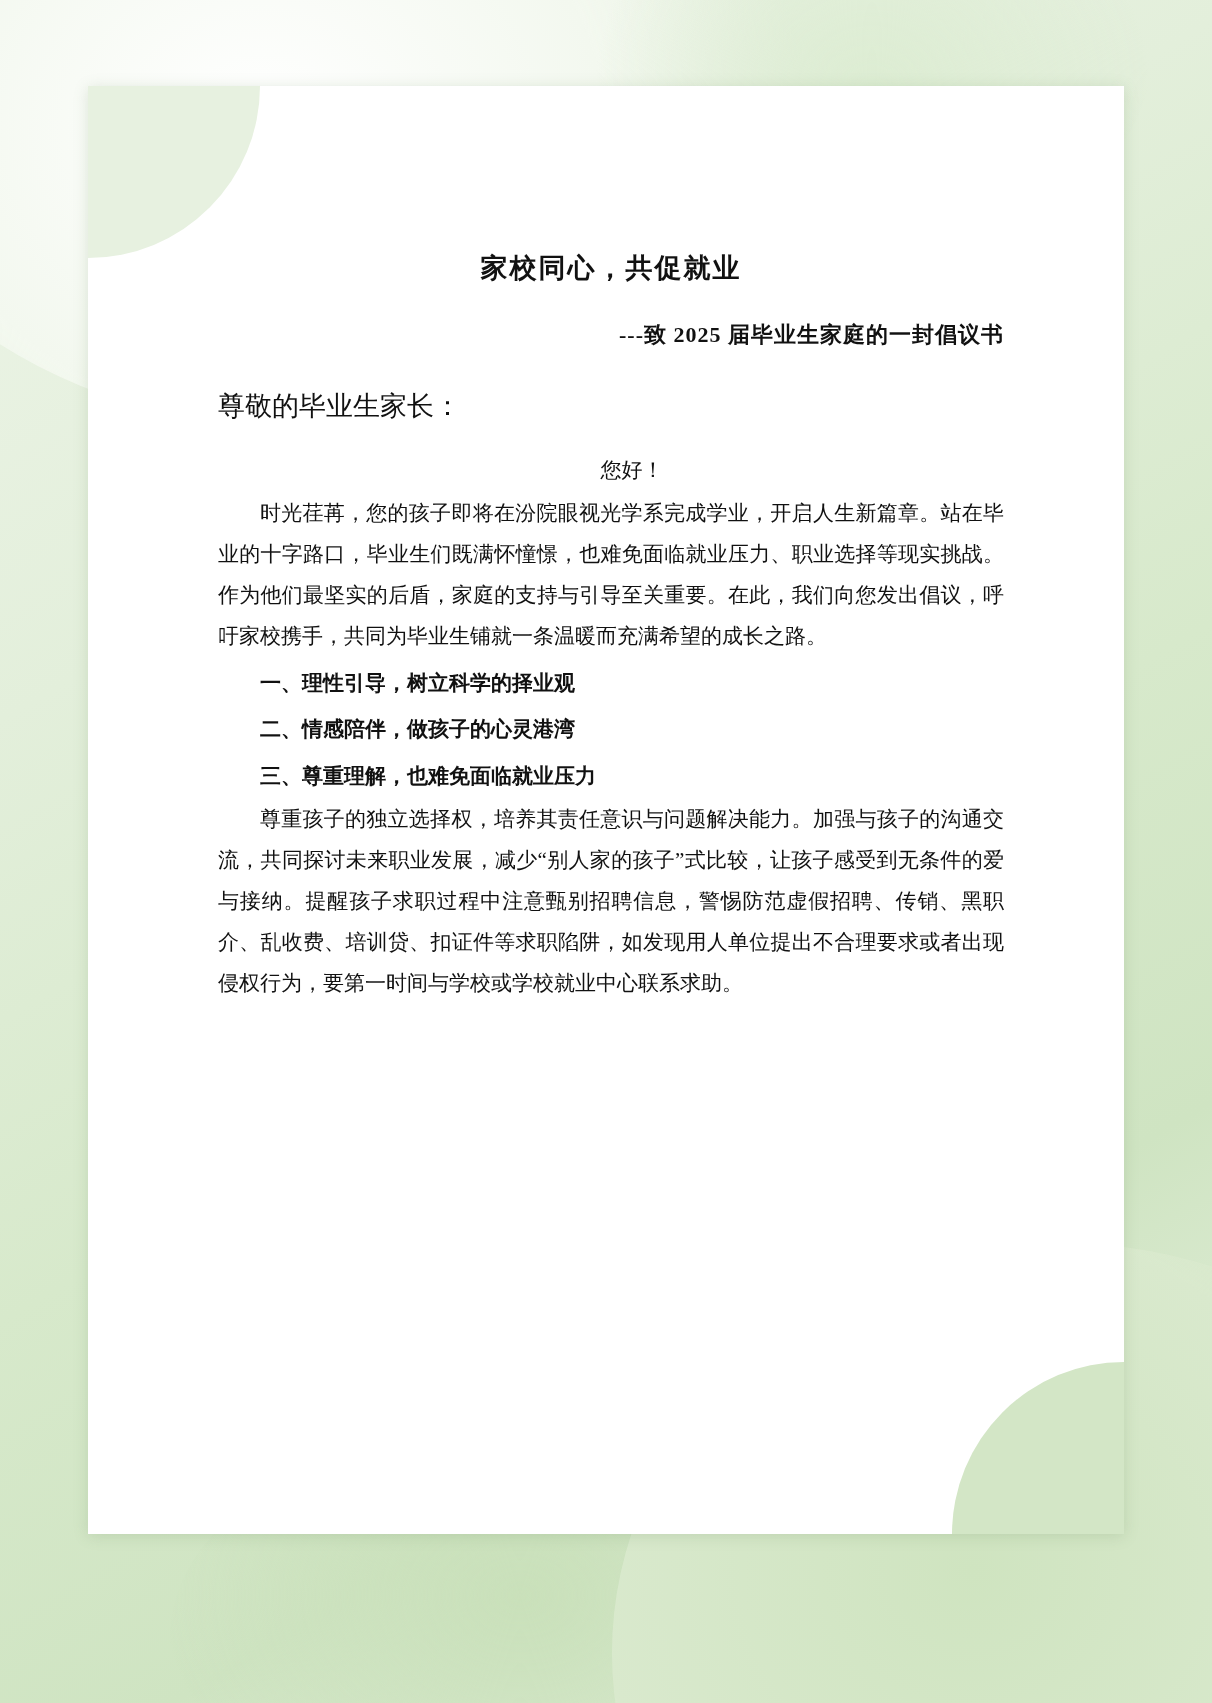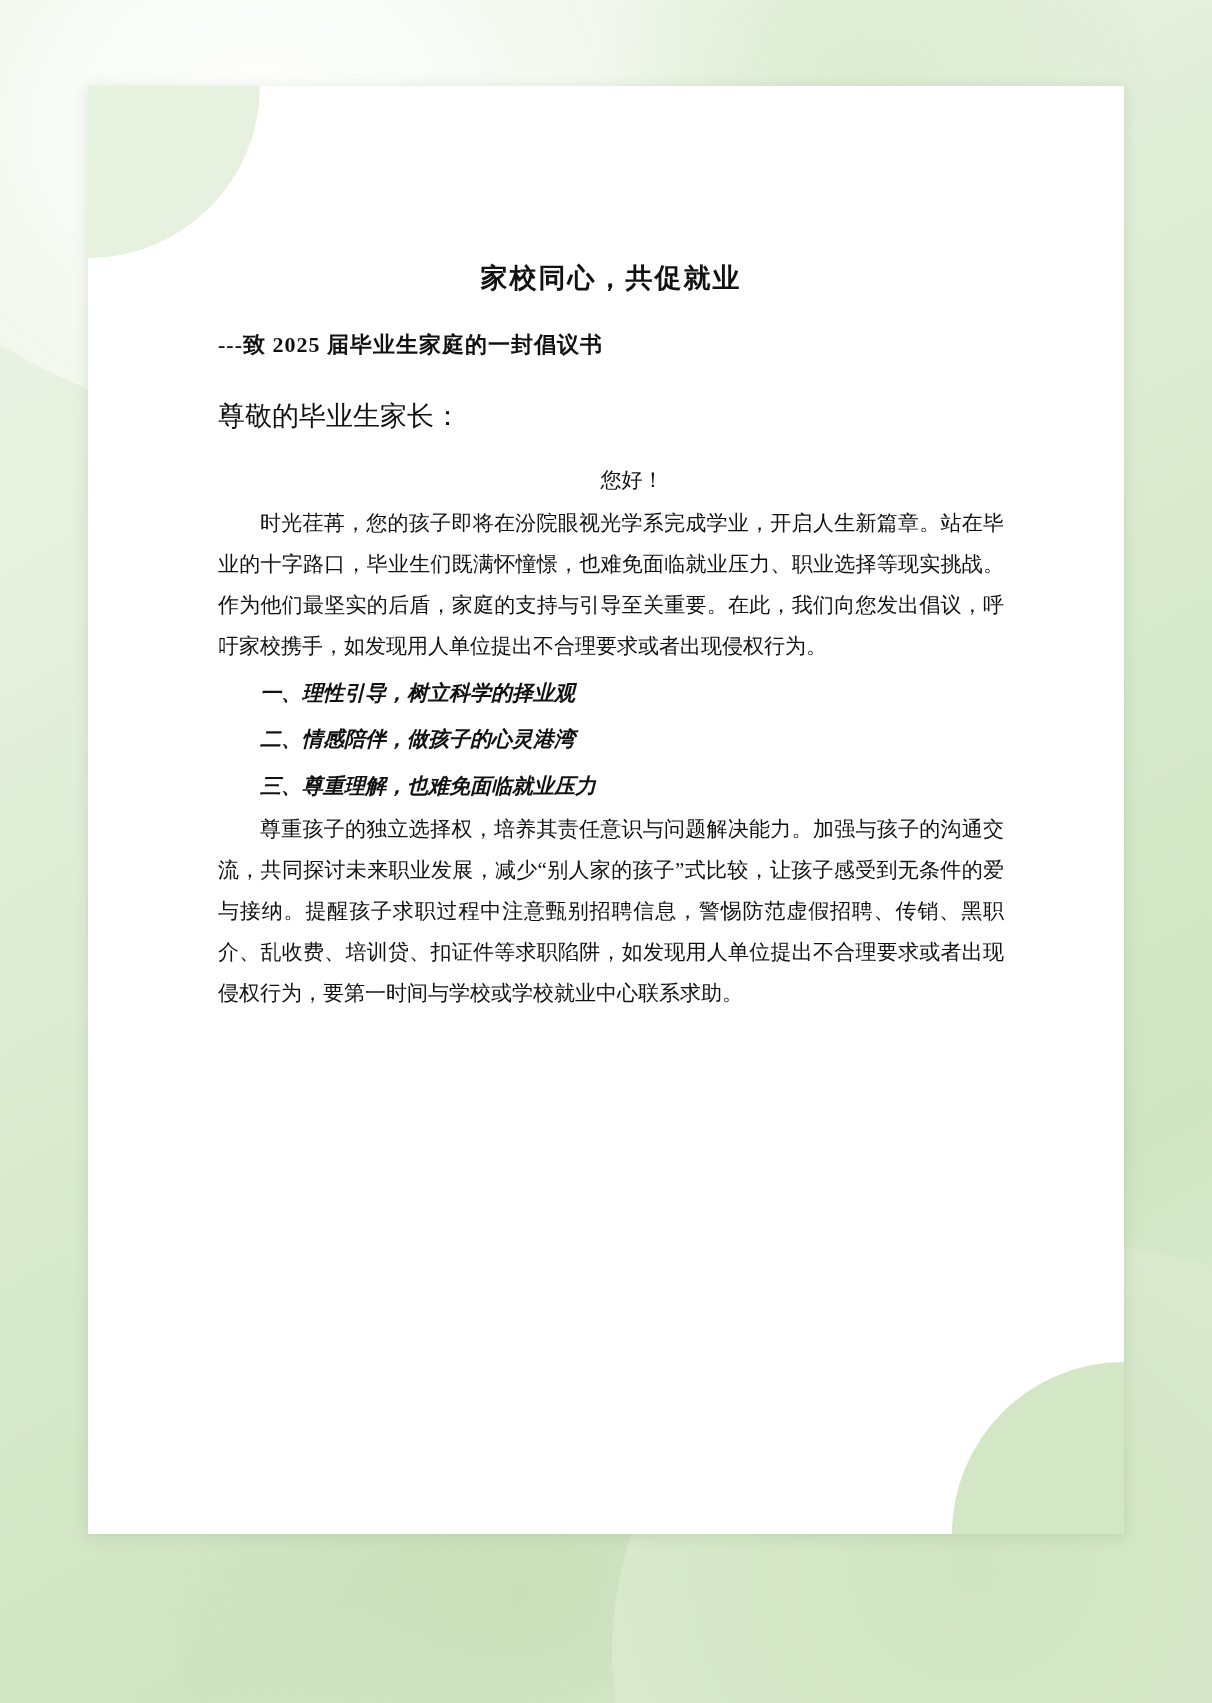--- a/index.html
+++ b/index.html
@@ -83,7 +83,6 @@
     left: 218px;
     top: 250px;
     width: 786px;
-    margin-top: 10px;
   }
   .doc-title {
     text-align: center;

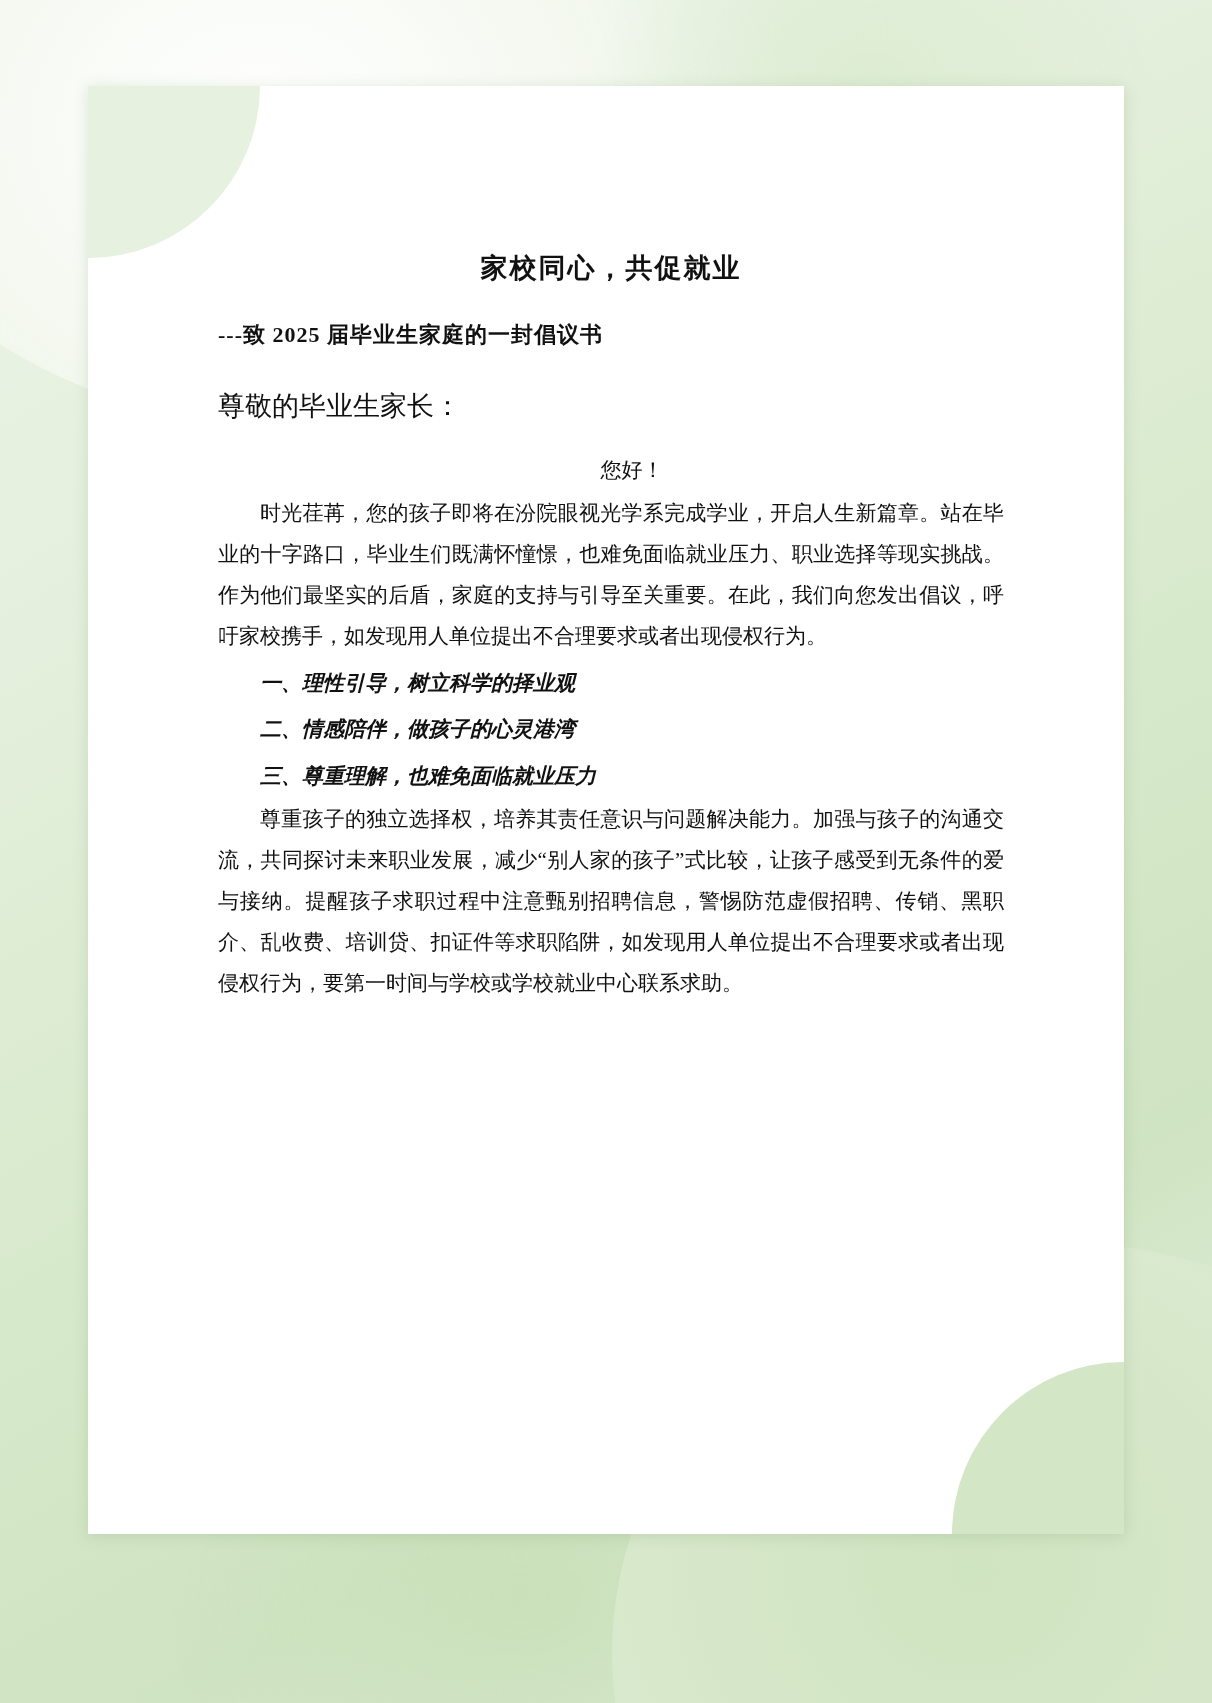--- a/index.html
+++ b/index.html
@@ -93,7 +93,7 @@
     margin: 0 0 34px 0;
   }
   .doc-subtitle {
-    text-align: left;
+    text-align: right;
     font-size: 22px;
     font-weight: bold;
     letter-spacing: 1px;

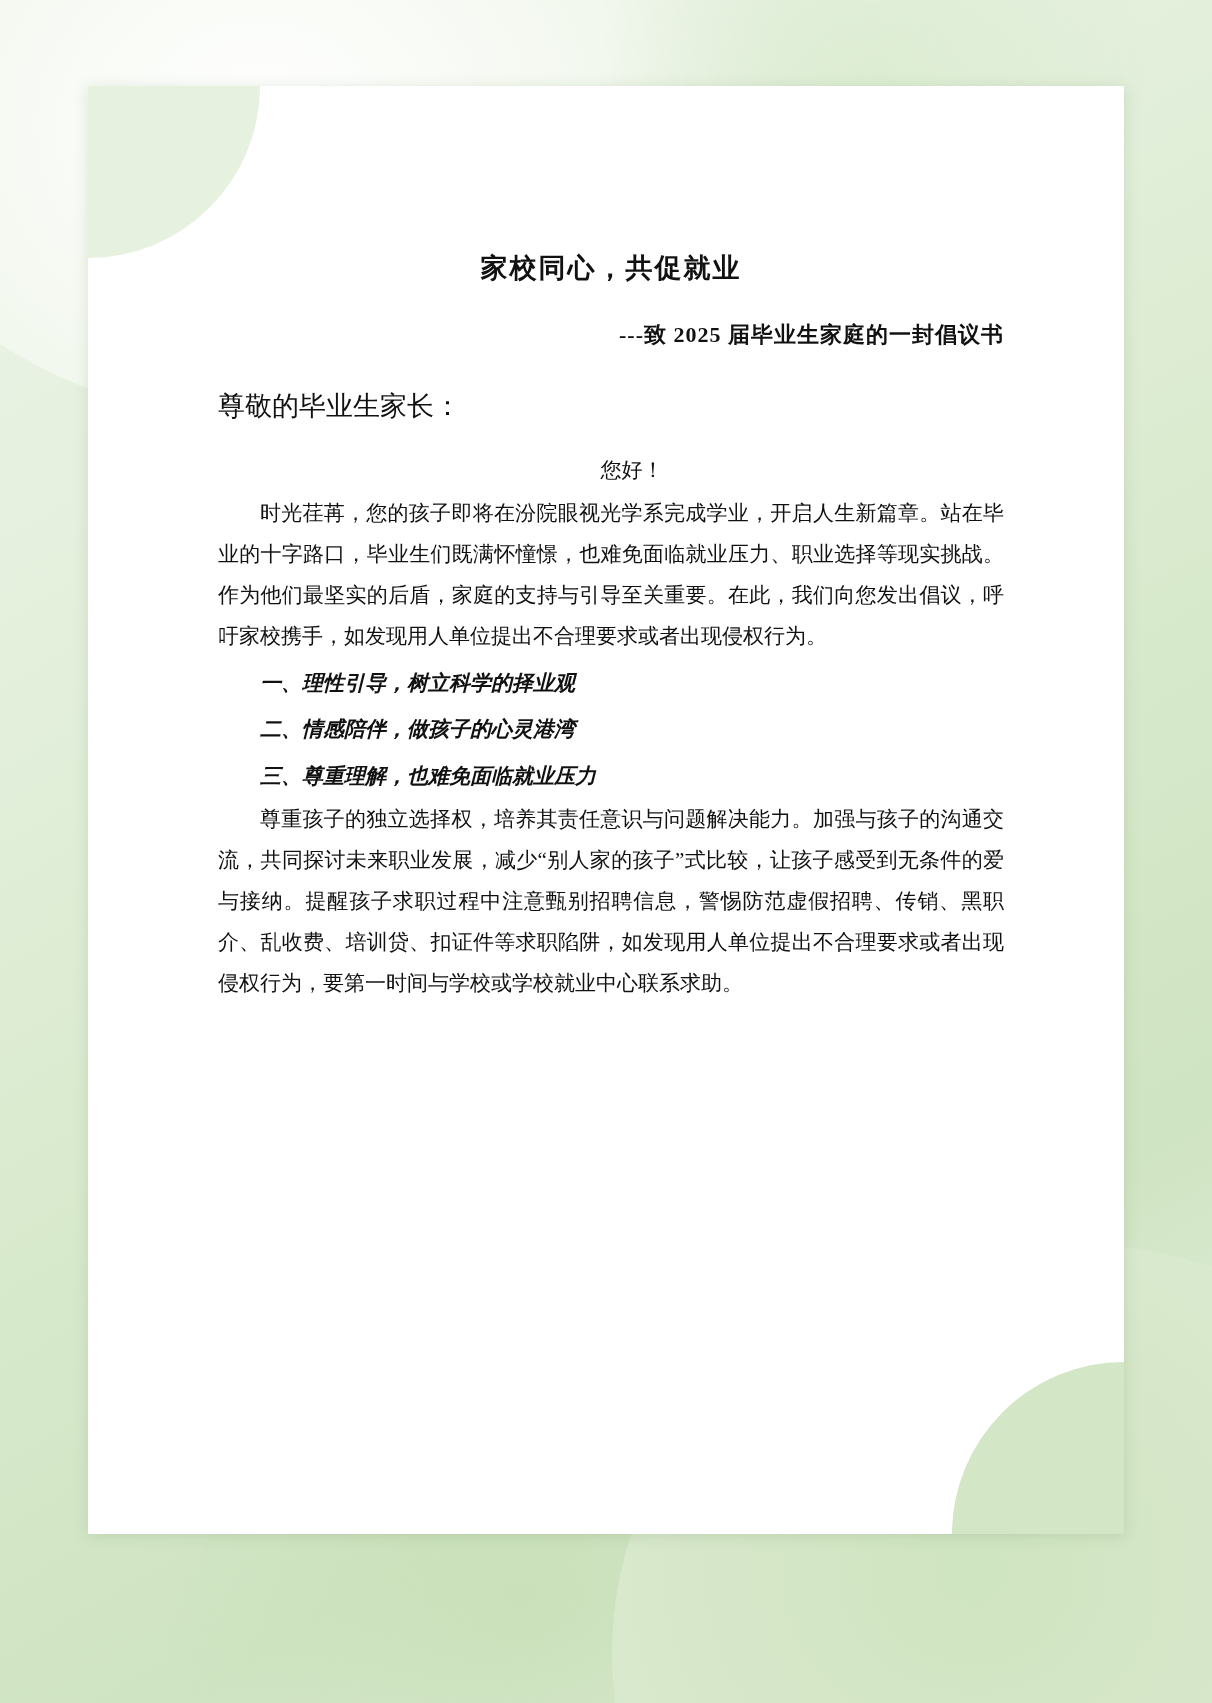--- a/index.html
+++ b/index.html
@@ -148,7 +148,7 @@
 
   <p class="salutation">尊敬的毕业生家长：</p>
   <p class="para short">您好！</p>
-  <p class="para">时光荏苒，您的孩子即将在汾院眼视光学系完成学业，开启人生新篇章。站在毕业的十字路口，毕业生们既满怀憧憬，也难免面临就业压力、职业选择等现实挑战。作为他们最坚实的后盾，家庭的支持与引导至关重要。在此，我们向您发出倡议，呼吁家校携手，如发现用人单位提出不合理要求或者出现侵权行为。</p>
+  <p class="para">时光荏苒，您的孩子即将在汾院眼视光学系完成学业，开启人生新篇章。站在毕业的十字路口，毕业生们既满怀憧憬，也难免面临就业压力、职业选择等现实挑战。作为他们最坚实的后盾，家庭的支持与引导至关重要。在此，我们向您发出倡议，呼吁家校携手，共同为毕业生铺就一条温暖而充满希望的成长之路。</p>
 
   <h3 class="heading">一、理性引导，树立科学的择业观</h3>
 

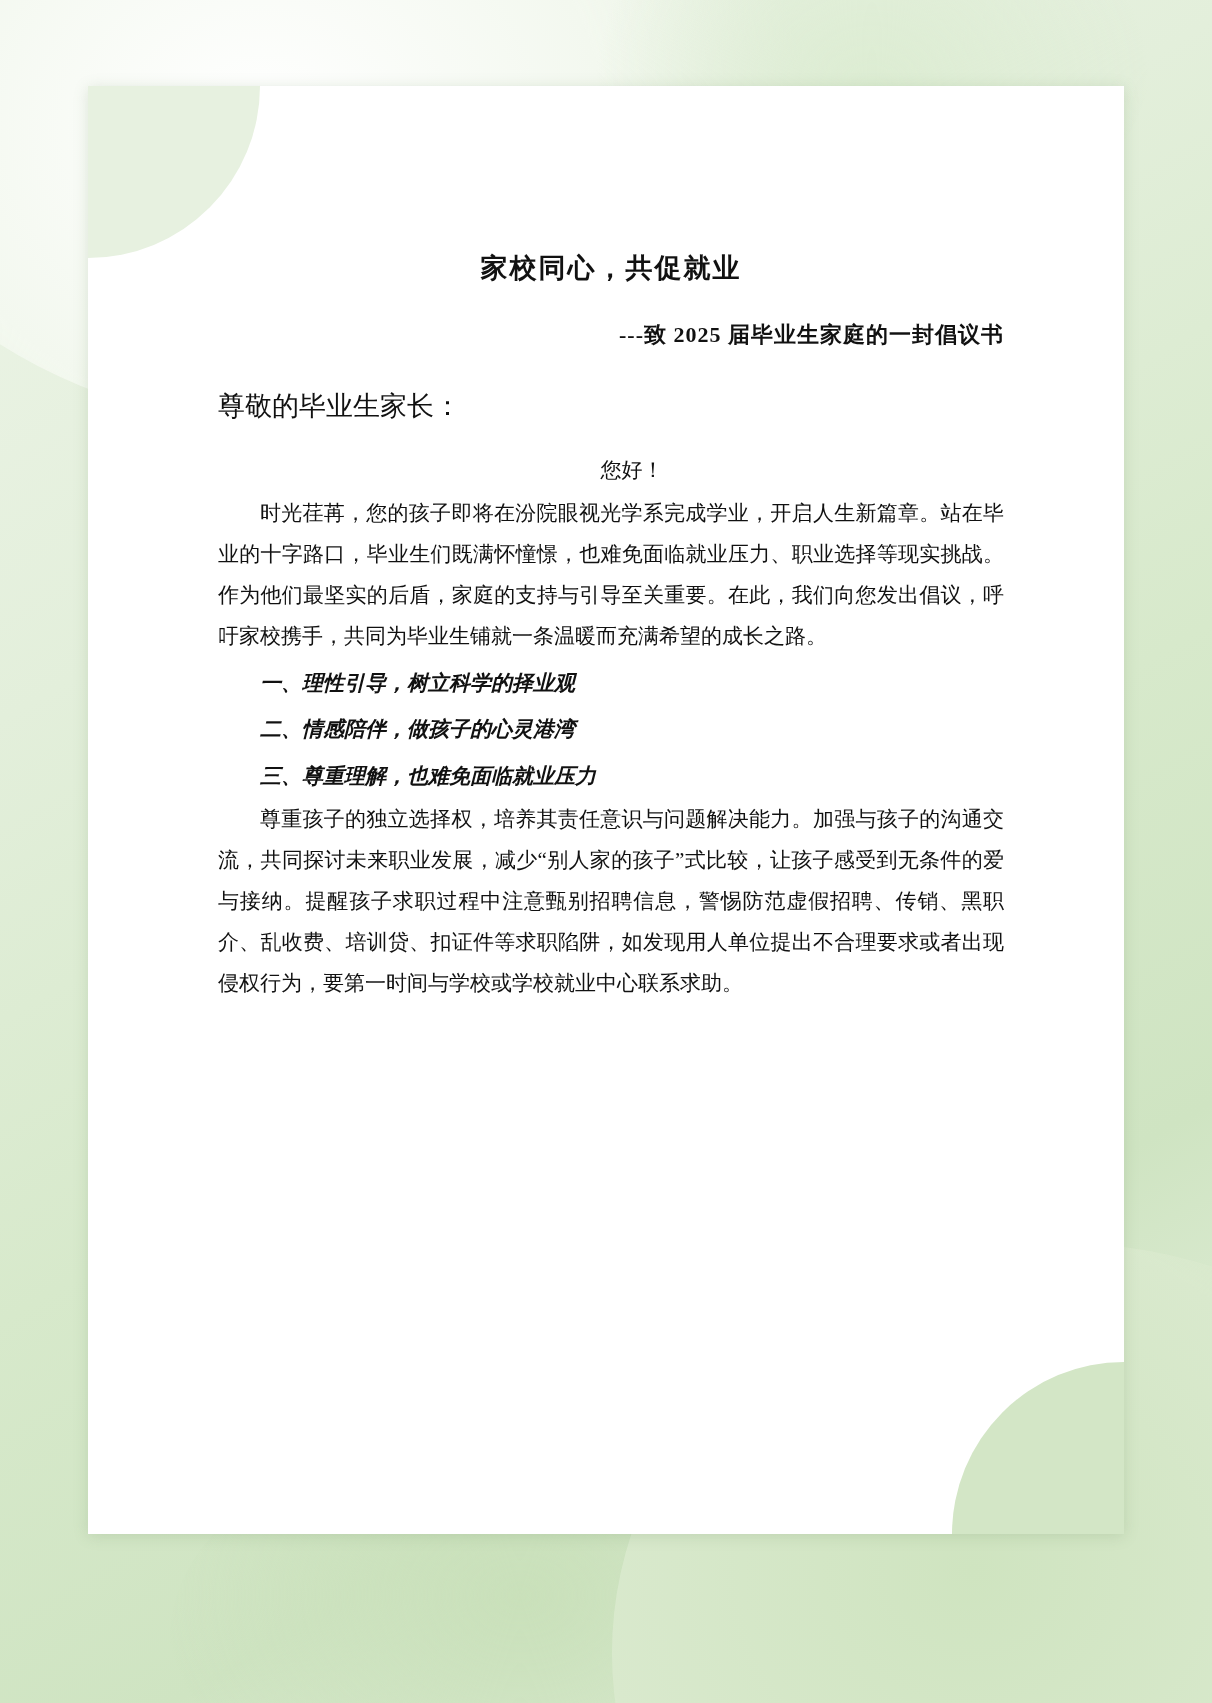--- a/index.html
+++ b/index.html
@@ -125,7 +125,6 @@
     line-height: 1.95;
     margin: 6px 0 2px 0;
     text-indent: 2em;
-    font-style: italic;
   }
 </style>
 </head>

